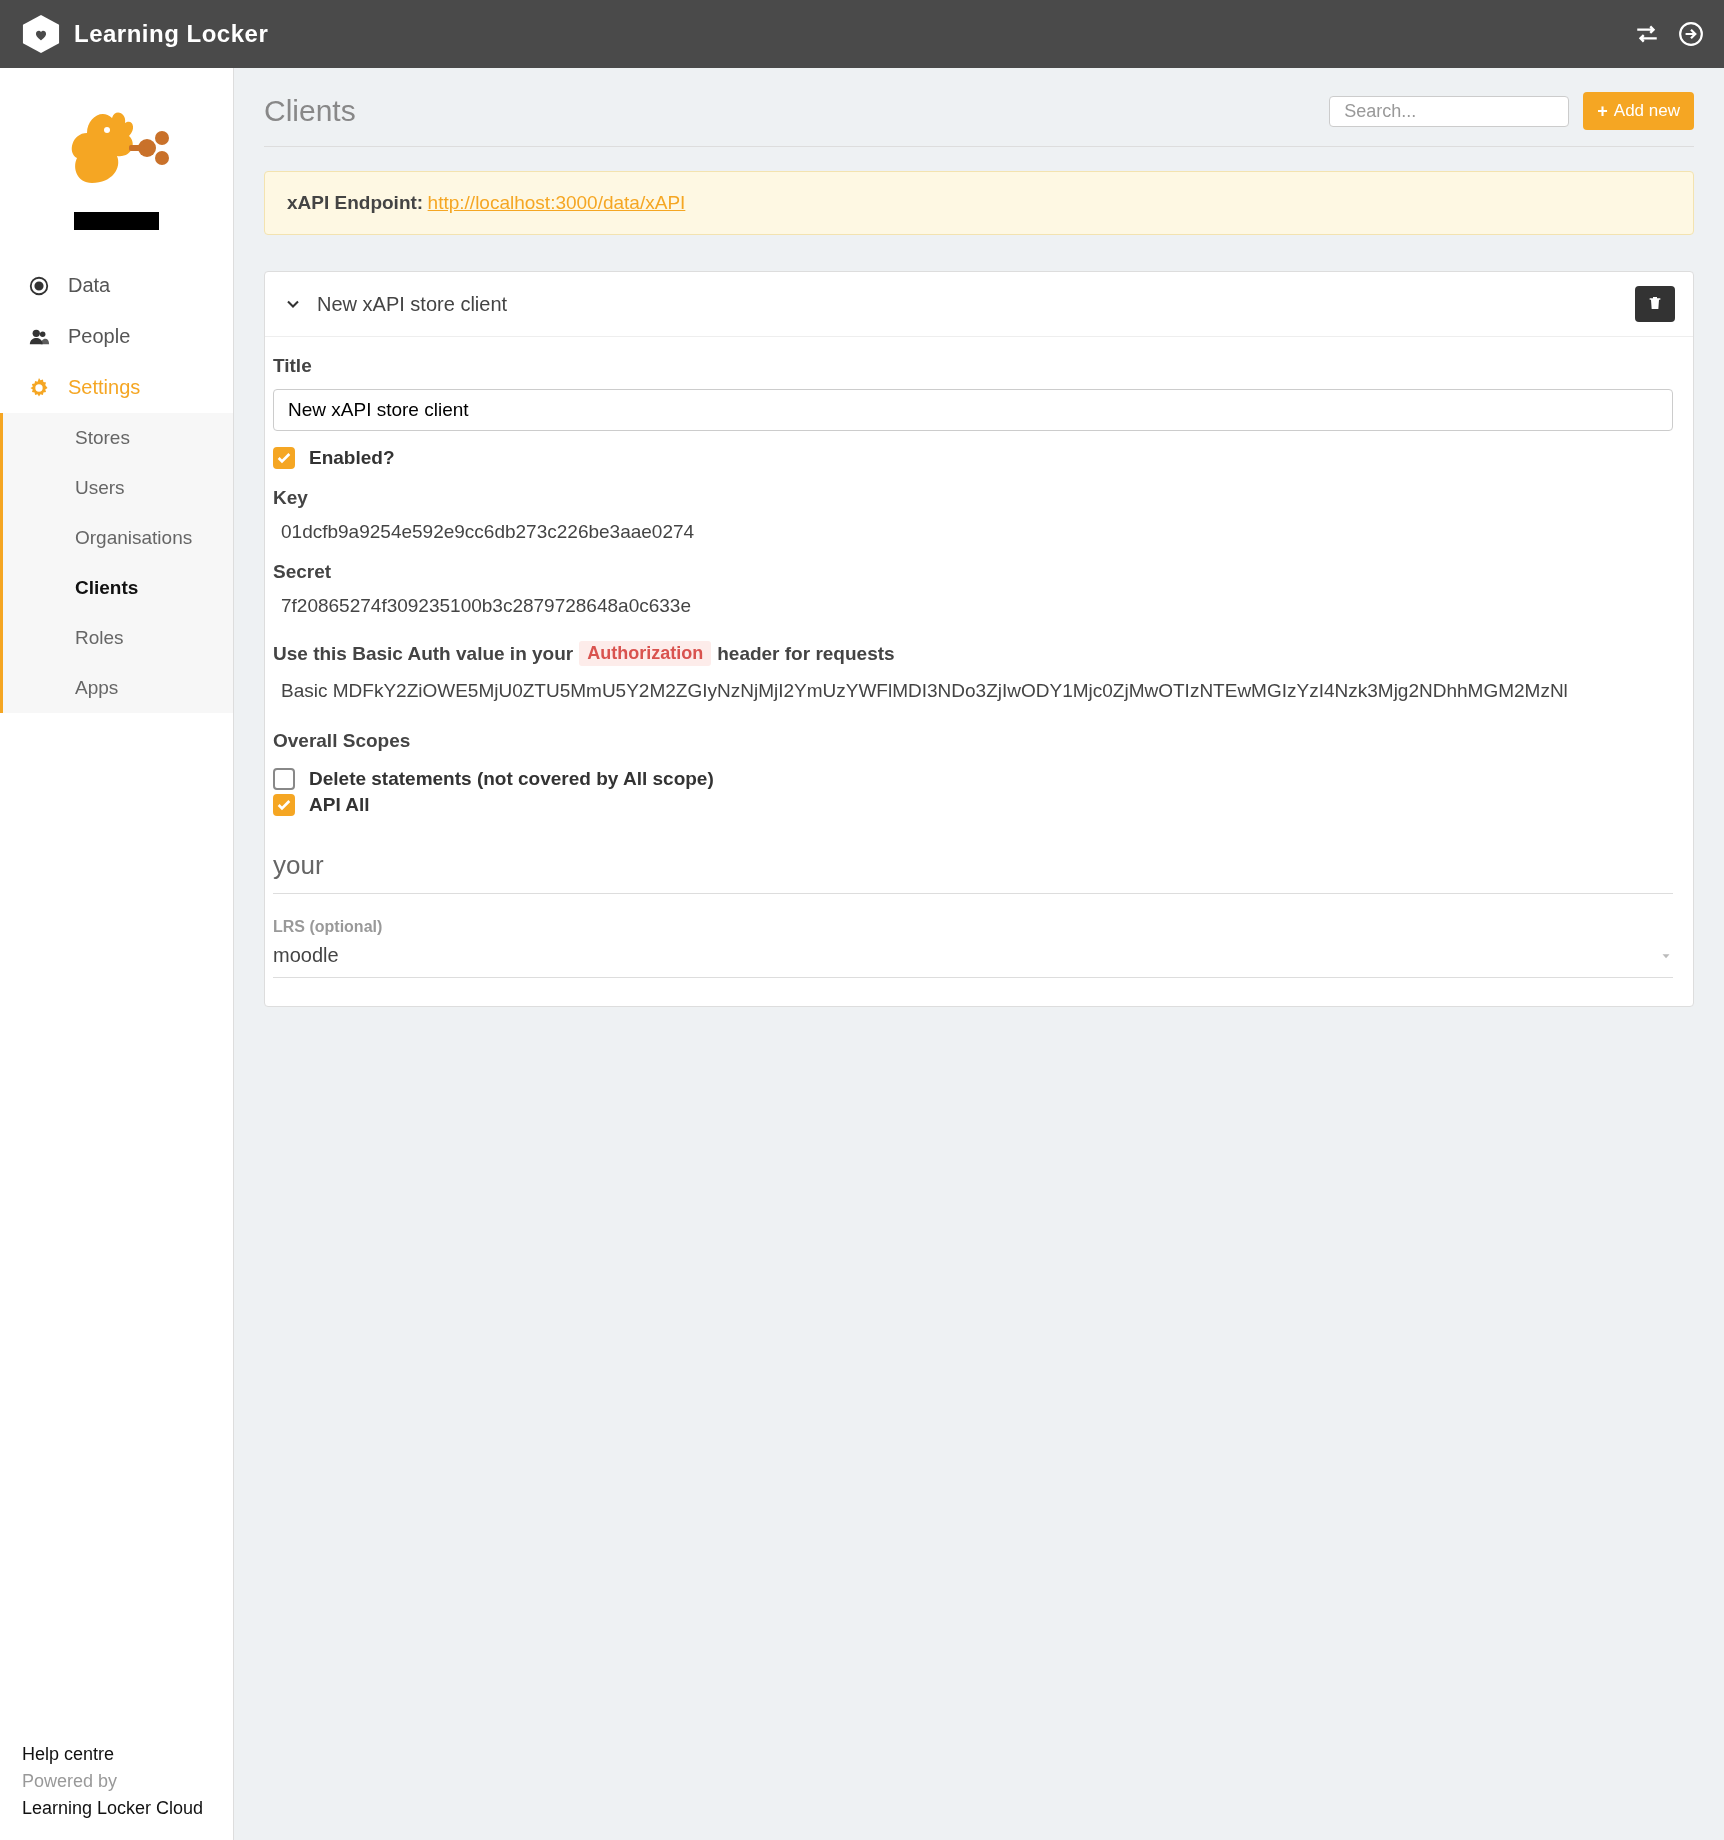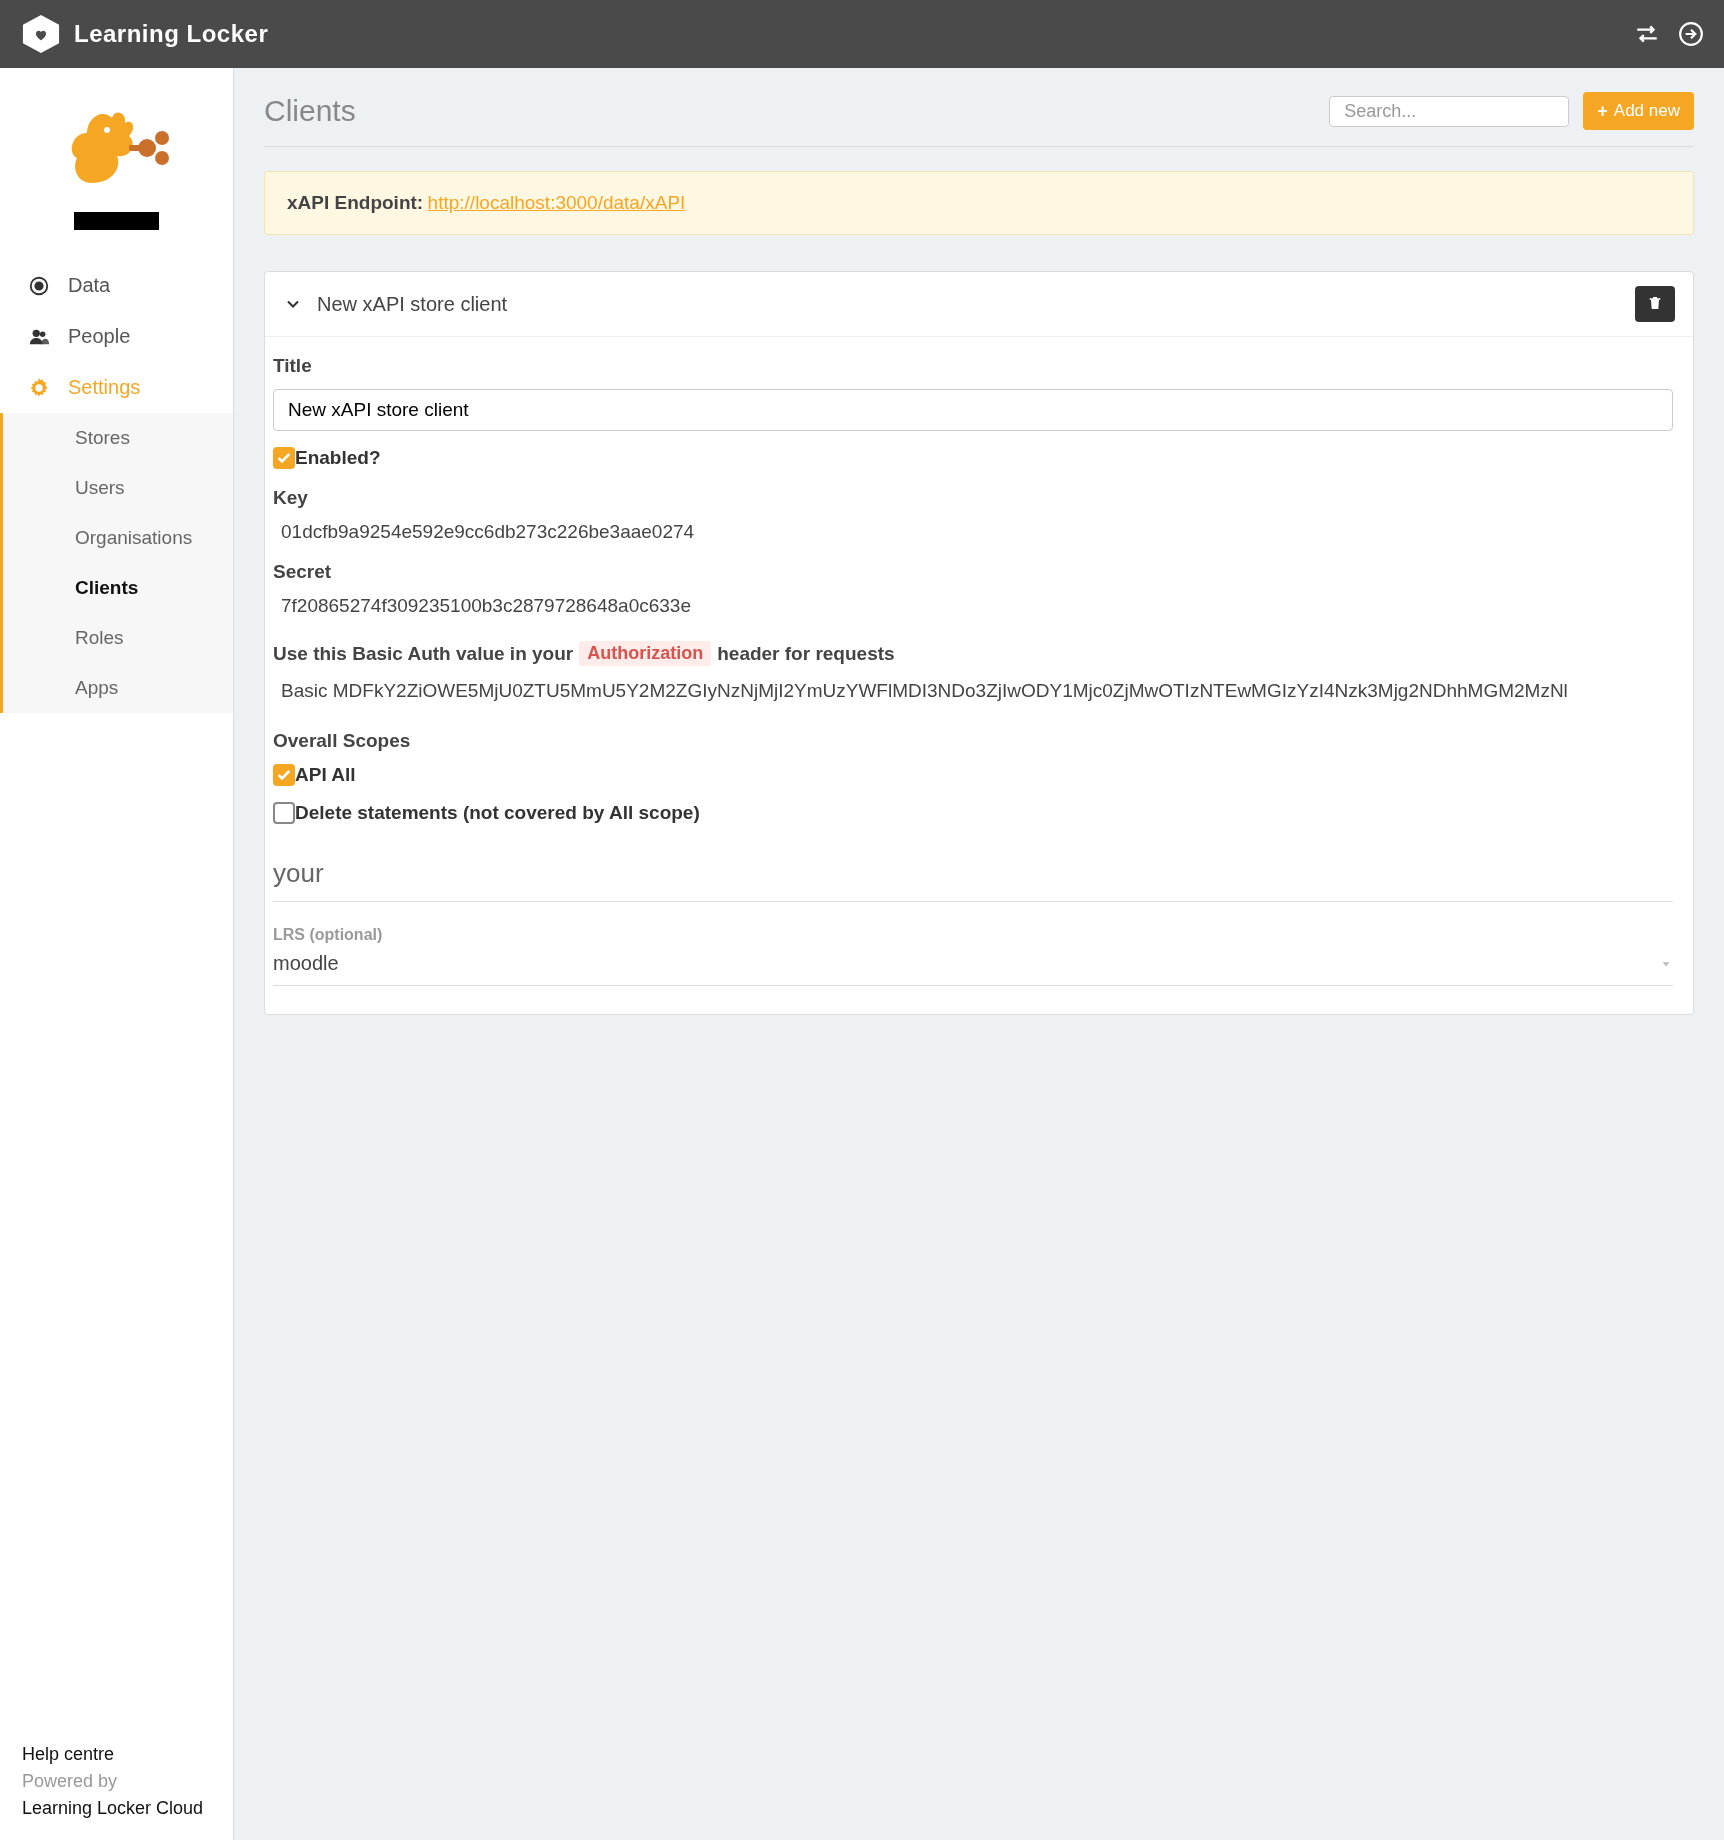--- a/index.html
+++ b/index.html
@@ -46,7 +46,7 @@
 .field-label { font-weight: 700; font-size: 19px; color: #444; margin-top: 18px; margin-bottom: 12px; }
 .field-label:first-child { margin-top: 0; }
 .text-input { width: 100%; height: 42px; border: 1px solid #ccc; border-radius: 4px; padding: 0 14px; font-size: 19px; }
-.check-row { display: flex; align-items: center; margin-top: 16px; }
+.check-row { display: flex; align-items: center; gap: 14px; margin-top: 16px; }
 .checkbox { width: 22px; height: 22px; border-radius: 4px; border: 2px solid #888; display: flex; align-items: center; justify-content: center; cursor: pointer; flex-shrink: 0; }
 .checkbox.checked { background: #f5a623; border-color: #f5a623; }
 .checkbox.checked svg { width: 16px; height: 16px; }

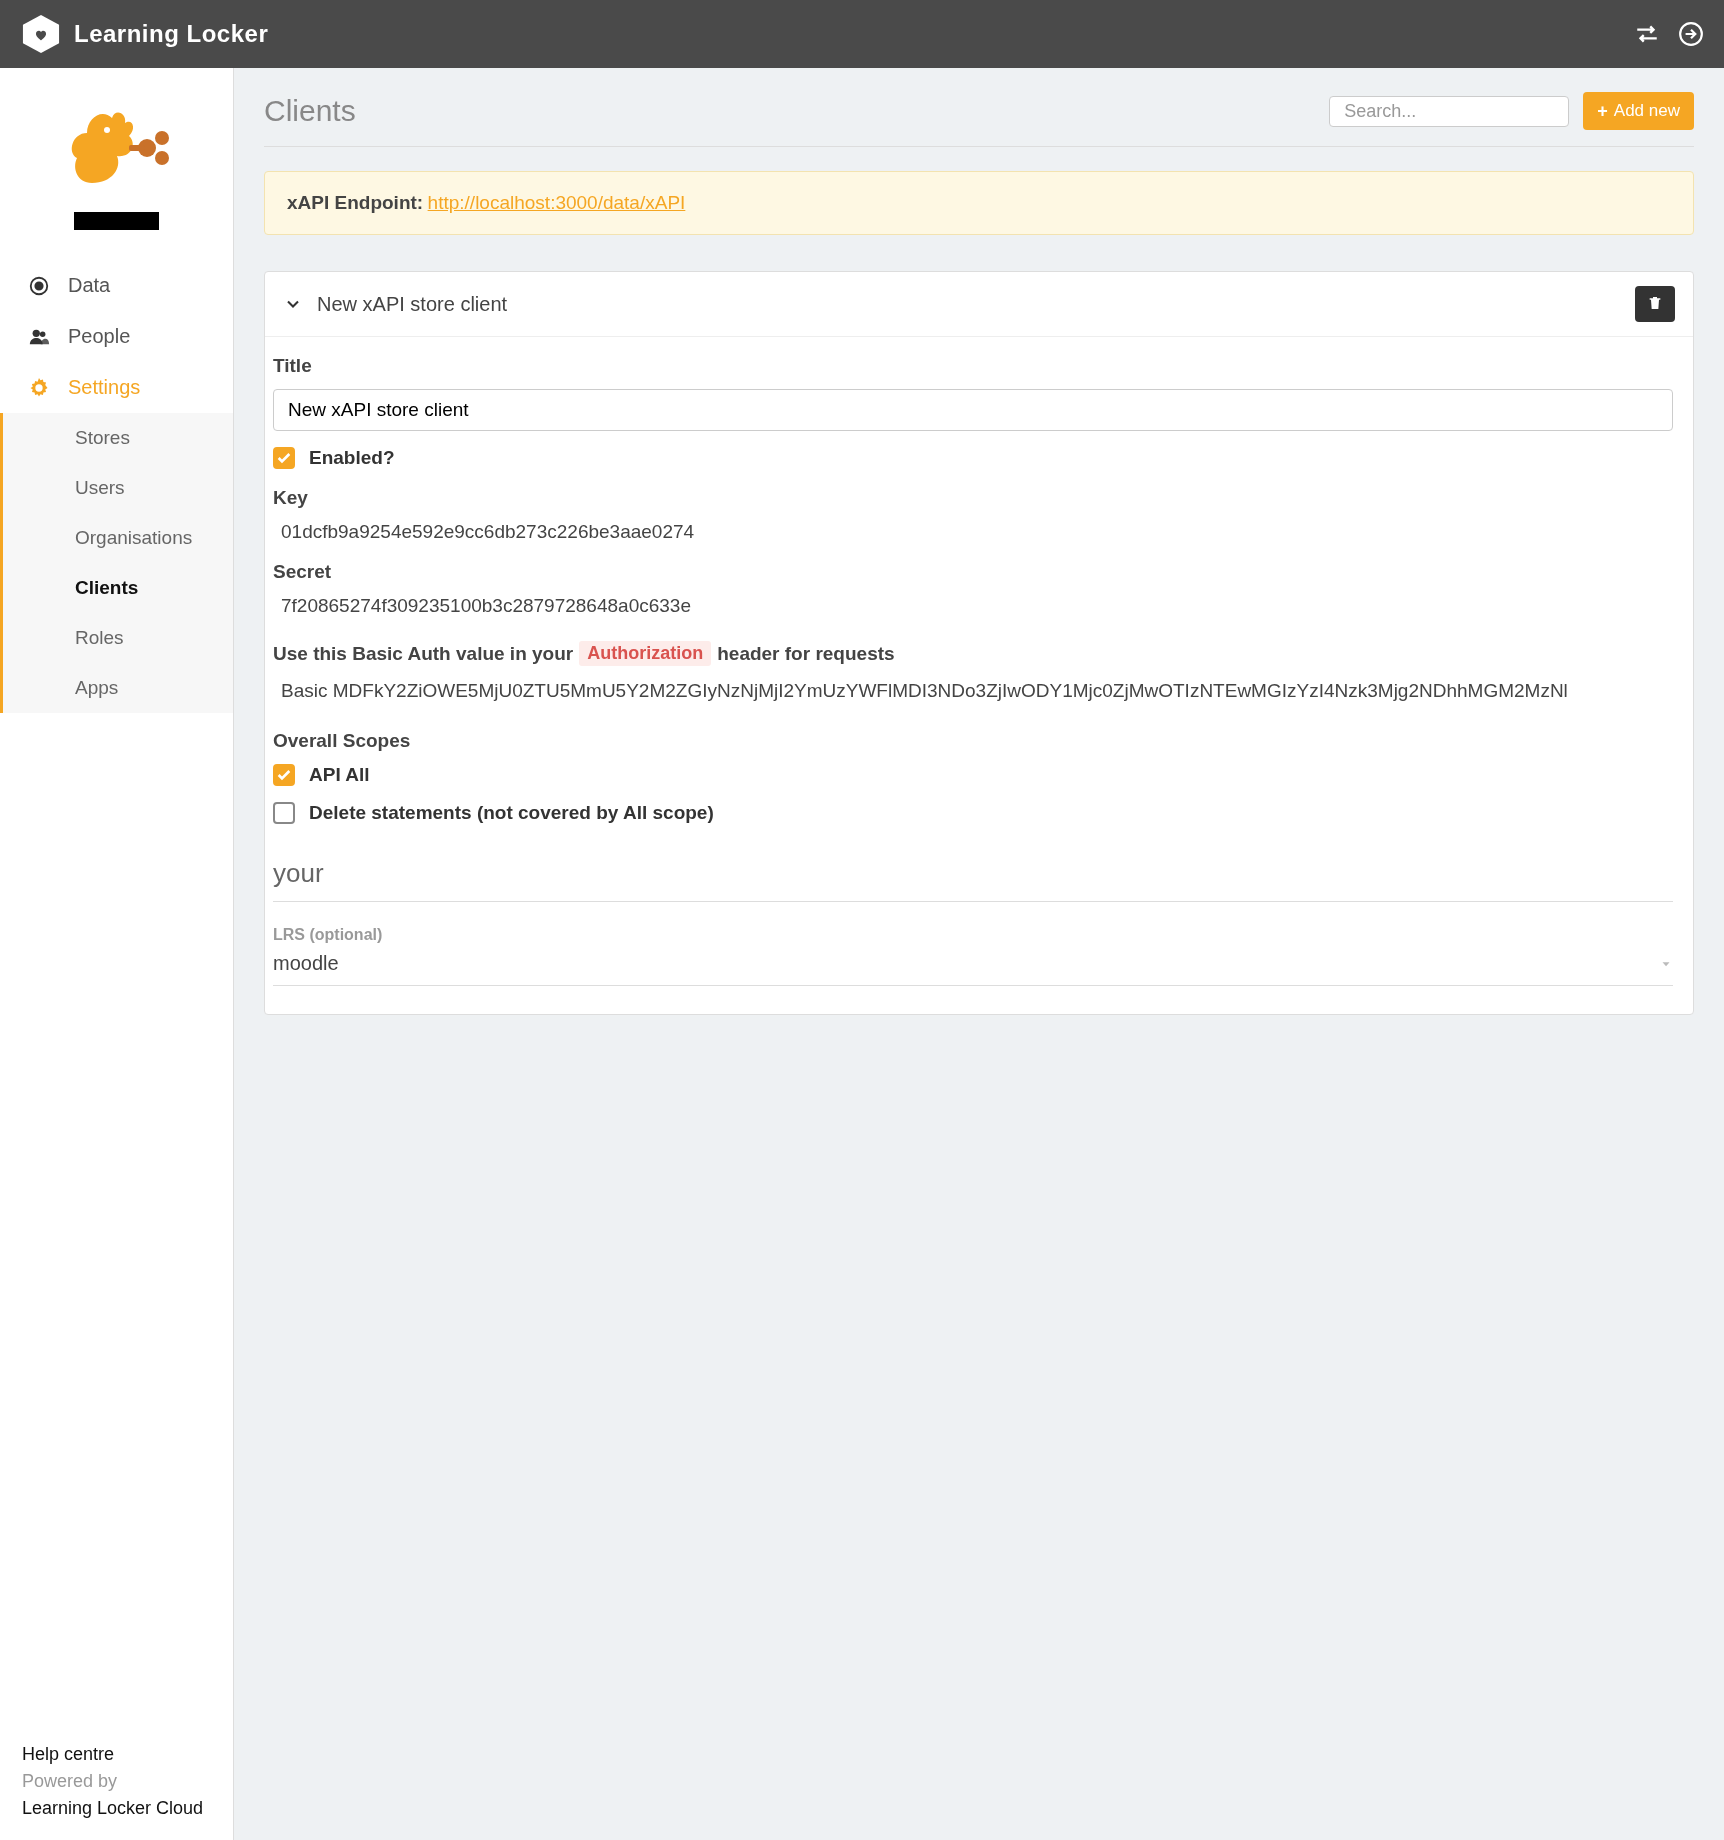--- a/index.html
+++ b/index.html
@@ -222,6 +222,10 @@
         <div class="mono-value" style="margin-top:14px">Basic MDFkY2ZiOWE5MjU0ZTU5MmU5Y2M2ZGIyNzNjMjI2YmUzYWFlMDI3NDo3ZjIwODY1Mjc0ZjMwOTIzNTEwMGIzYzI4Nzk3Mjg2NDhhMGM2MzNl</div>
 
         <div class="field-label" style="margin-top:28px">Overall Scopes</div>
+        <div class="check-row">
+          <span class="checkbox"></span>
+          <span class="check-label">Delete statements (not covered by All scope)</span>
+        </div>
         <div class="check-row" style="margin-top:4px">
           <span class="checkbox checked">
             <svg viewBox="0 0 24 24" fill="none" stroke="#fff" stroke-width="4">
@@ -229,10 +233,6 @@
               </svg>
           </span>
           <span class="check-label">API All</span>
-        </div>
-        <div class="check-row">
-          <span class="checkbox"></span>
-          <span class="check-label">Delete statements (not covered by All scope)</span>
         </div>
 
         <h2 class="section-title">your</h2>

